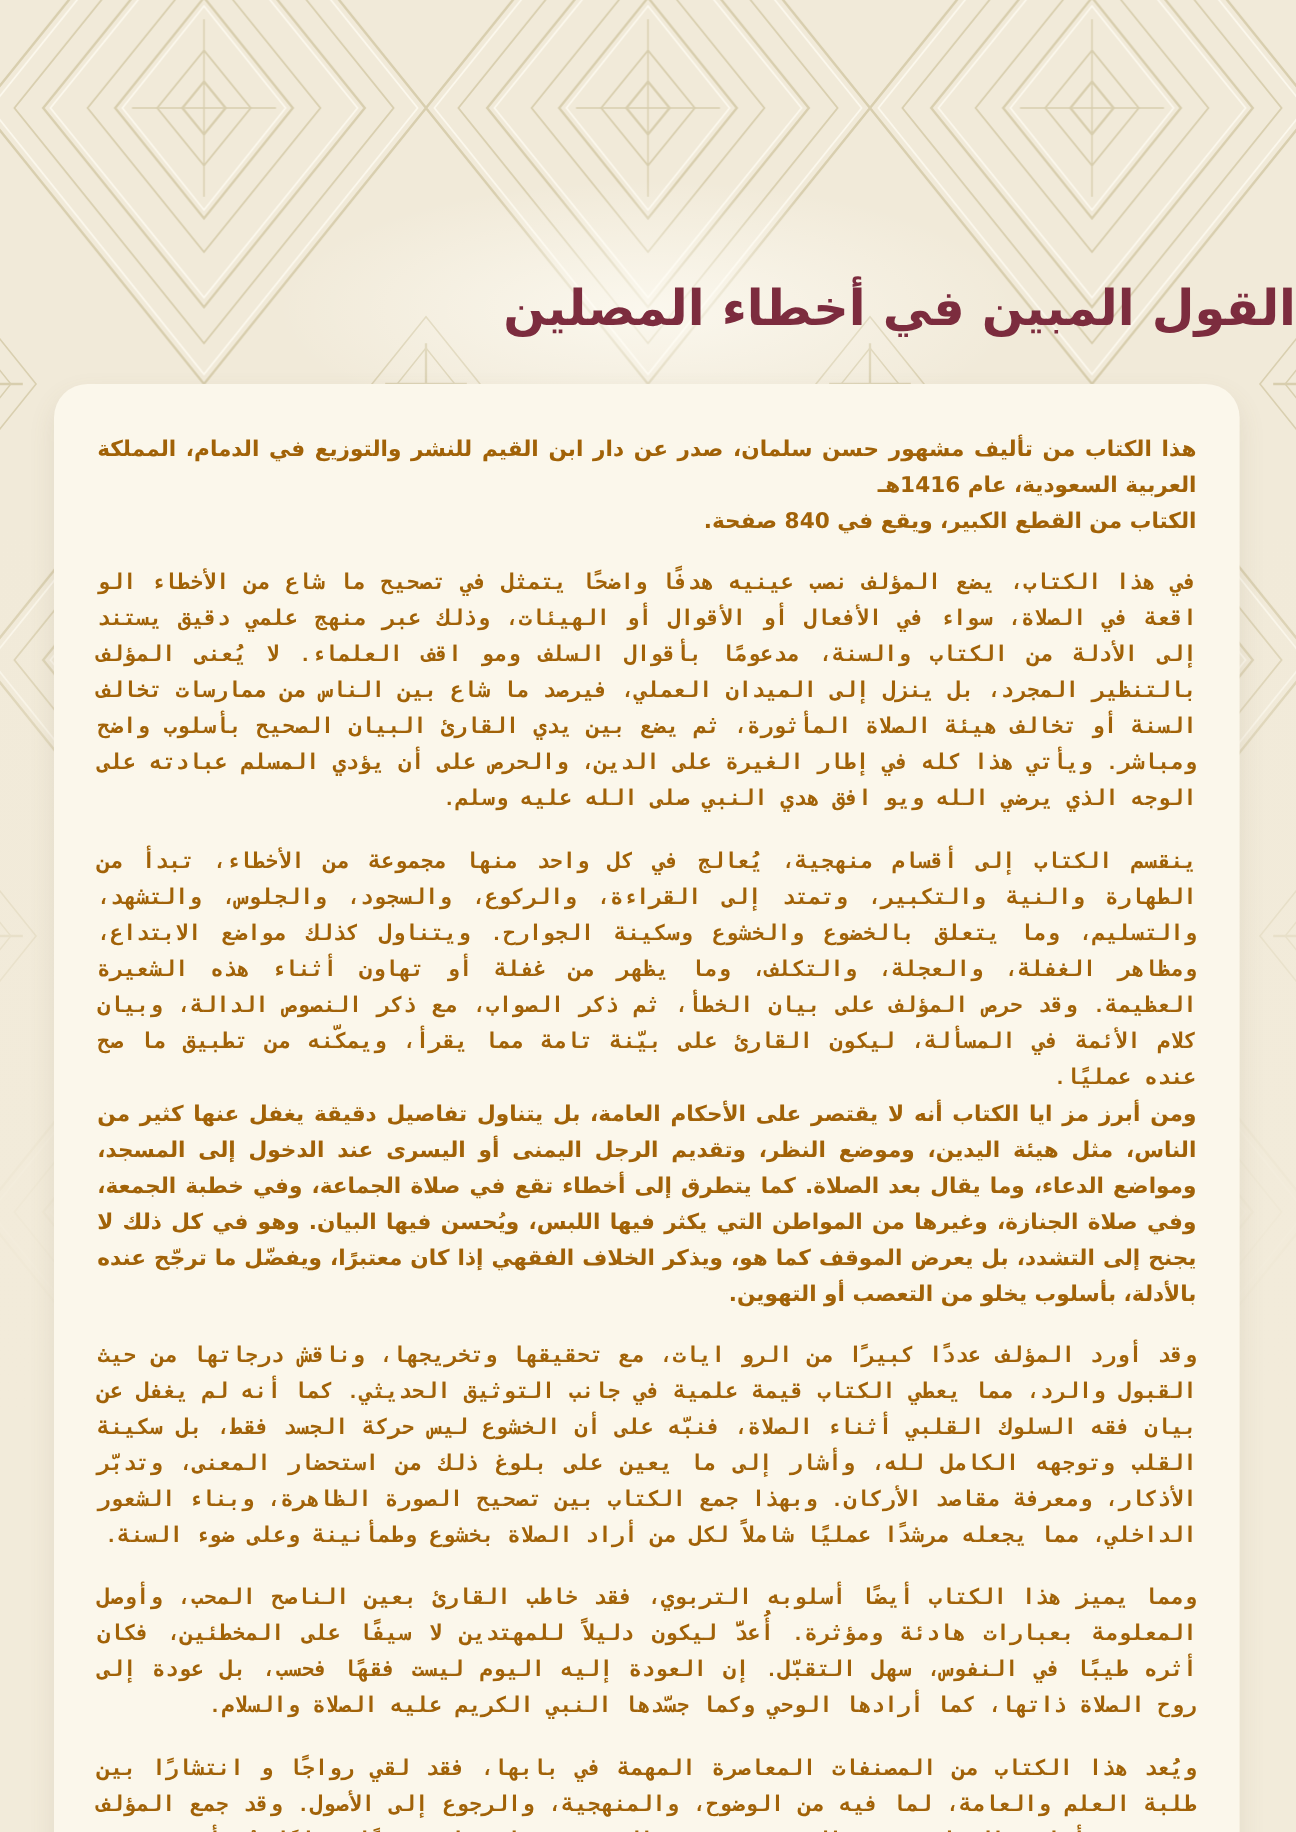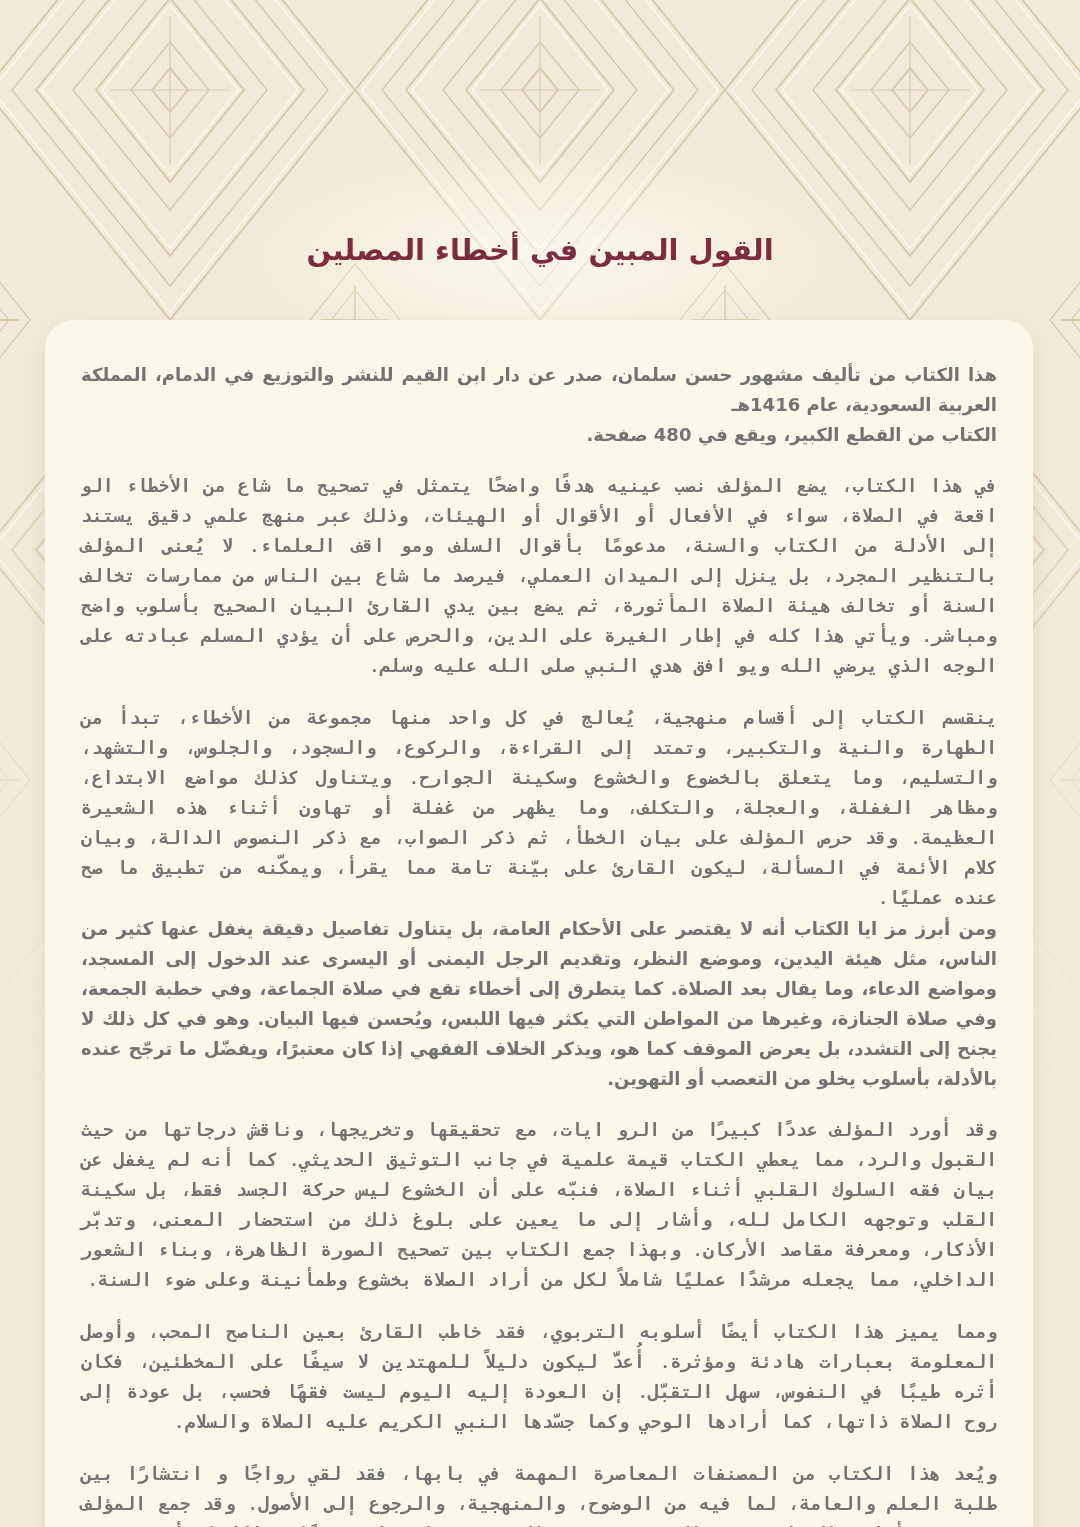--- a/index.html
+++ b/index.html
@@ -28,9 +28,8 @@
     position: absolute;
     top: 233px; left: 0;
     width: 1080px;
-    text-align: center;
     color: #7c2c3e;
-    font-size: 29px;
+    font-size: 41px;
     font-weight: bold;
     letter-spacing: 0;
     direction: rtl;

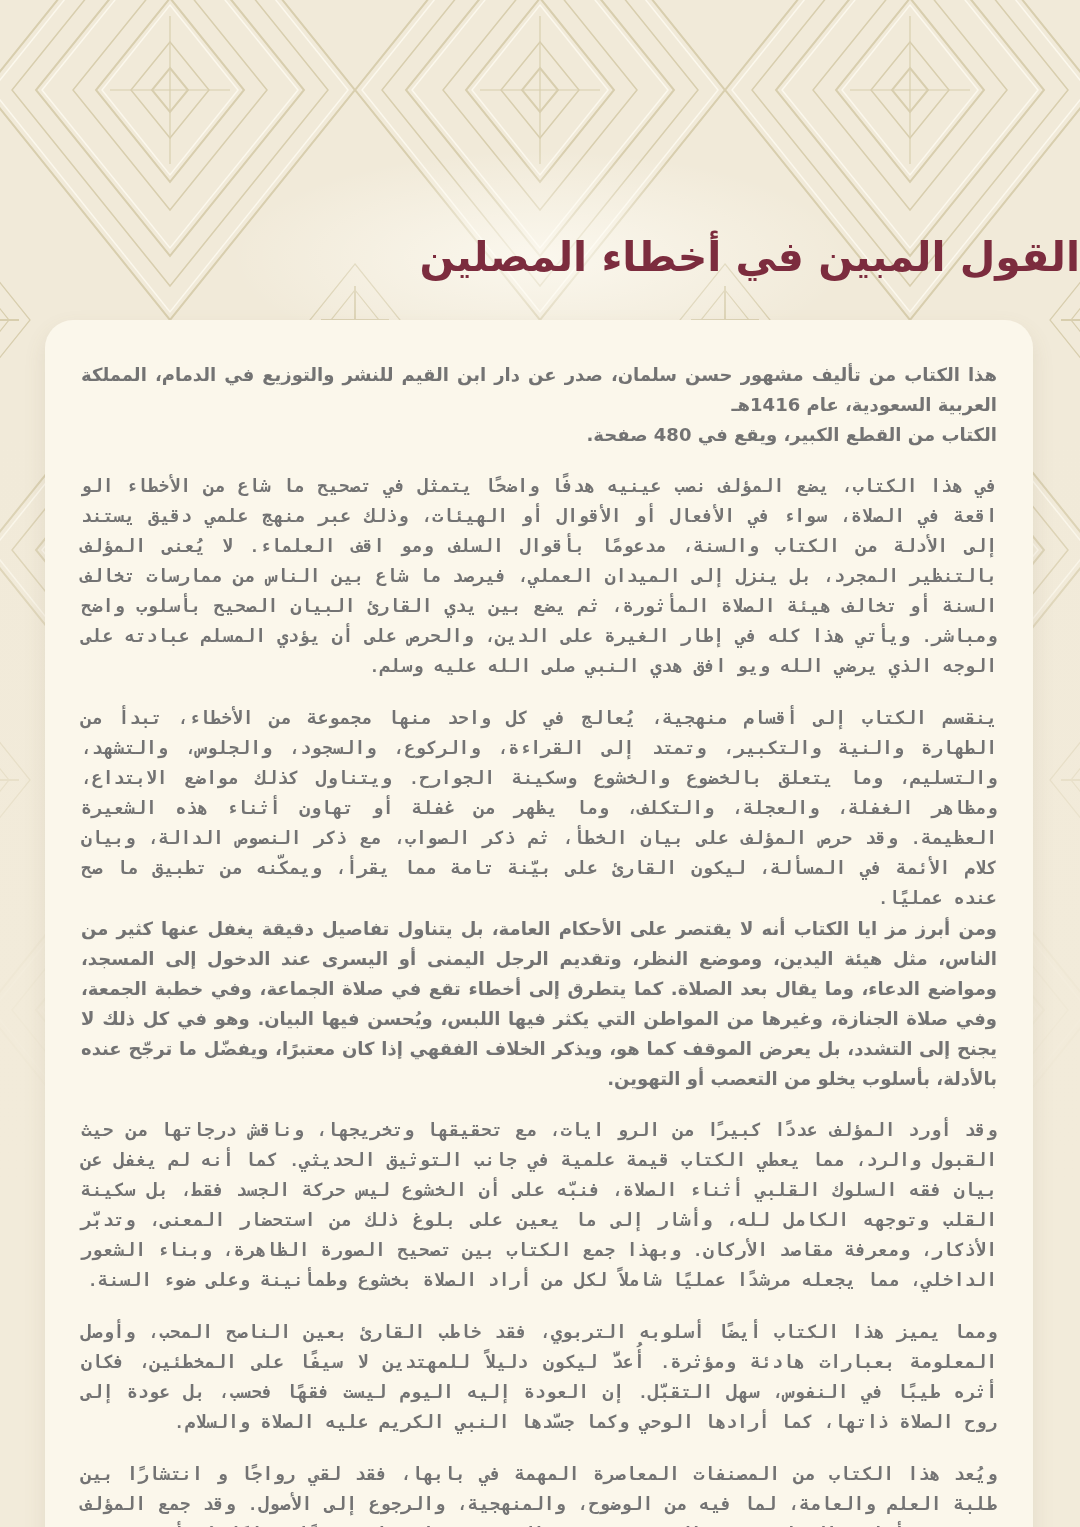--- a/index.html
+++ b/index.html
@@ -49,7 +49,7 @@
   }
   .content-card p {
     margin: 0;
-    color: #737373;
+    color: #a16207;
     font-size: 18px;
     line-height: 30px;
     font-weight: bold;

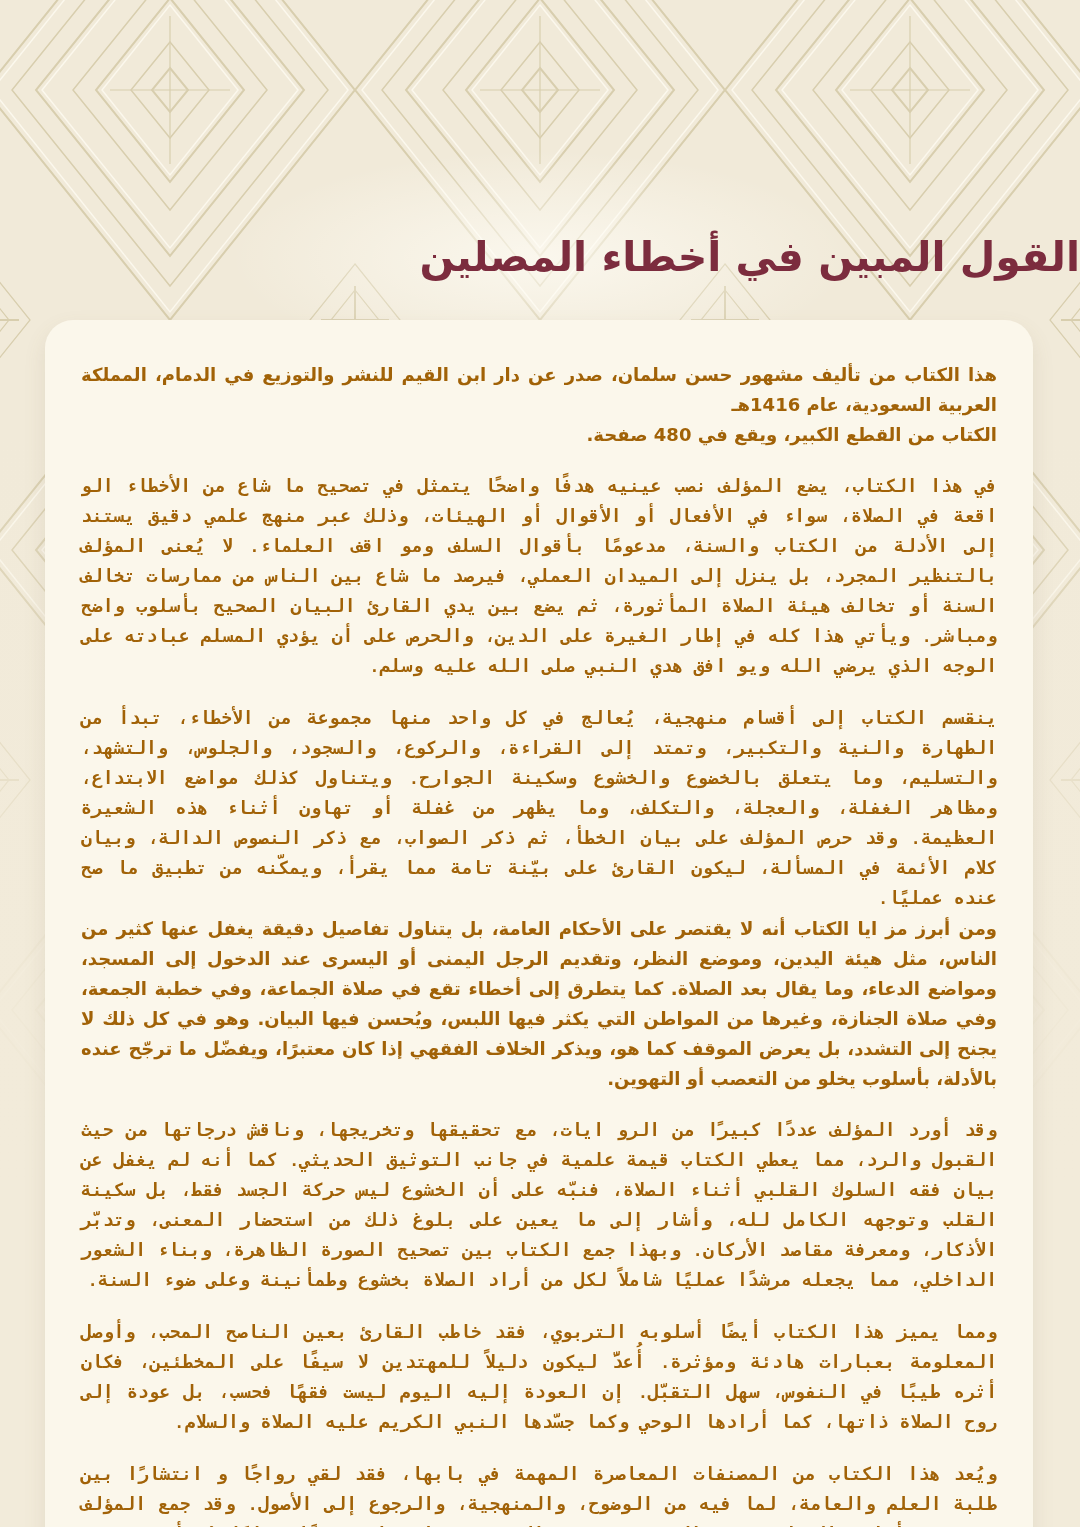--- a/index.html
+++ b/index.html
@@ -121,7 +121,7 @@
 
 <div class="content-card" lang="ar" dir="rtl">
   <p>هذا الكتاب من تأليف مشهور حسن سلمان، صدر عن دار ابن القيم للنشر والتوزيع في الدمام، المملكة العربية السعودية، عام 1416هـ</p>
-  <p>الكتاب من القطع الكبير، ويقع في 480 صفحة.</p>
+  <p>الكتاب من القطع الكبير، ويقع في 840 صفحة.</p>
   <p class="gap">في هذا الكتاب، يضع المؤلف نصب عينيه هدفًا واضحًا يتمثل في تصحيح ما شاع من الأخطاء الو اقعة في الصلاة، سواء في الأفعال أو الأقوال أو الهيئات، وذلك عبر منهج علمي دقيق يستند إلى الأدلة من الكتاب والسنة، مدعومًا بأقوال السلف ومو اقف العلماء. لا يُعنى المؤلف بالتنظير المجرد، بل ينزل إلى الميدان العملي، فيرصد ما شاع بين الناس من ممارسات تخالف السنة أو تخالف هيئة الصلاة المأثورة، ثم يضع بين يدي القارئ البيان الصحيح بأسلوب واضح ومباشر. ويأتي هذا كله في إطار الغيرة على الدين، والحرص على أن يؤدي المسلم عبادته على الوجه الذي يرضي الله ويو افق هدي النبي صلى الله عليه وسلم.</p>
   <p class="gap">ينقسم الكتاب إلى أقسام منهجية، يُعالج في كل واحد منها مجموعة من الأخطاء، تبدأ من الطهارة والنية والتكبير، وتمتد إلى القراءة، والركوع، والسجود، والجلوس، والتشهد، والتسليم، وما يتعلق بالخضوع والخشوع وسكينة الجوارح. ويتناول كذلك مواضع الابتداع، ومظاهر الغفلة، والعجلة، والتكلف، وما يظهر من غفلة أو تهاون أثناء هذه الشعيرة العظيمة. وقد حرص المؤلف على بيان الخطأ، ثم ذكر الصواب، مع ذكر النصوص الدالة، وبيان كلام الأئمة في المسألة، ليكون القارئ على بيّنة تامة مما يقرأ، ويمكّنه من تطبيق ما صح عنده عمليًا.</p>
   <p>ومن أبرز مز ايا الكتاب أنه لا يقتصر على الأحكام العامة، بل يتناول تفاصيل دقيقة يغفل عنها كثير من الناس، مثل هيئة اليدين، وموضع النظر، وتقديم الرجل اليمنى أو اليسرى عند الدخول إلى المسجد، ومواضع الدعاء، وما يقال بعد الصلاة. كما يتطرق إلى أخطاء تقع في صلاة الجماعة، وفي خطبة الجمعة، وفي صلاة الجنازة، وغيرها من المواطن التي يكثر فيها اللبس، ويُحسن فيها البيان. وهو في كل ذلك لا يجنح إلى التشدد، بل يعرض الموقف كما هو، ويذكر الخلاف الفقهي إذا كان معتبرًا، ويفضّل ما ترجّح عنده بالأدلة، بأسلوب يخلو من التعصب أو التهوين.</p>

